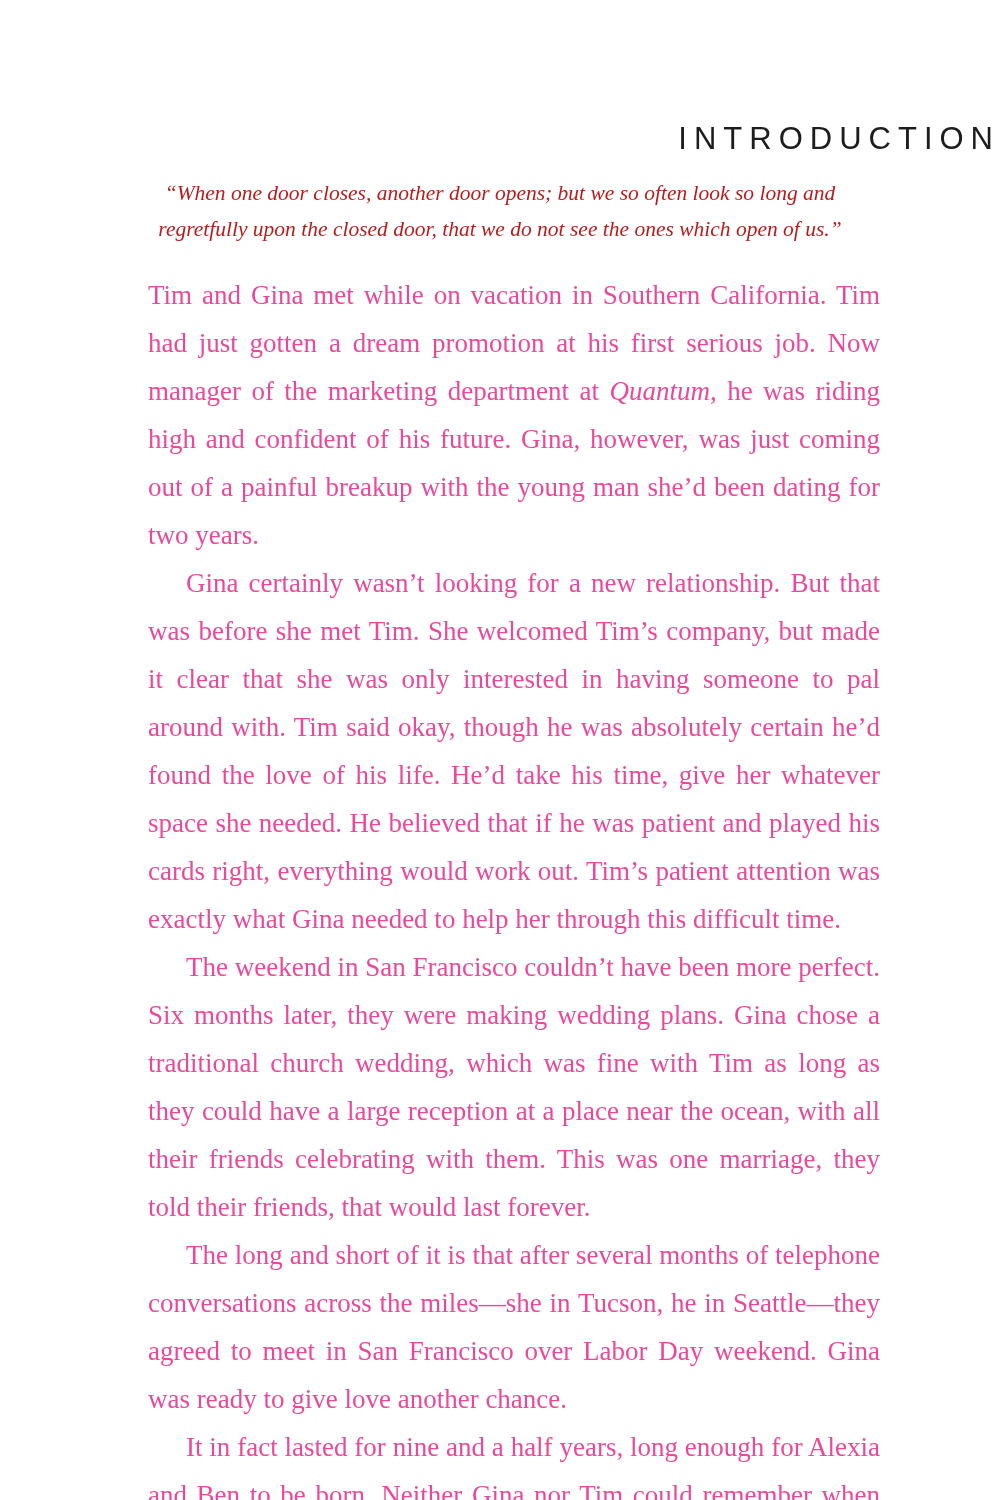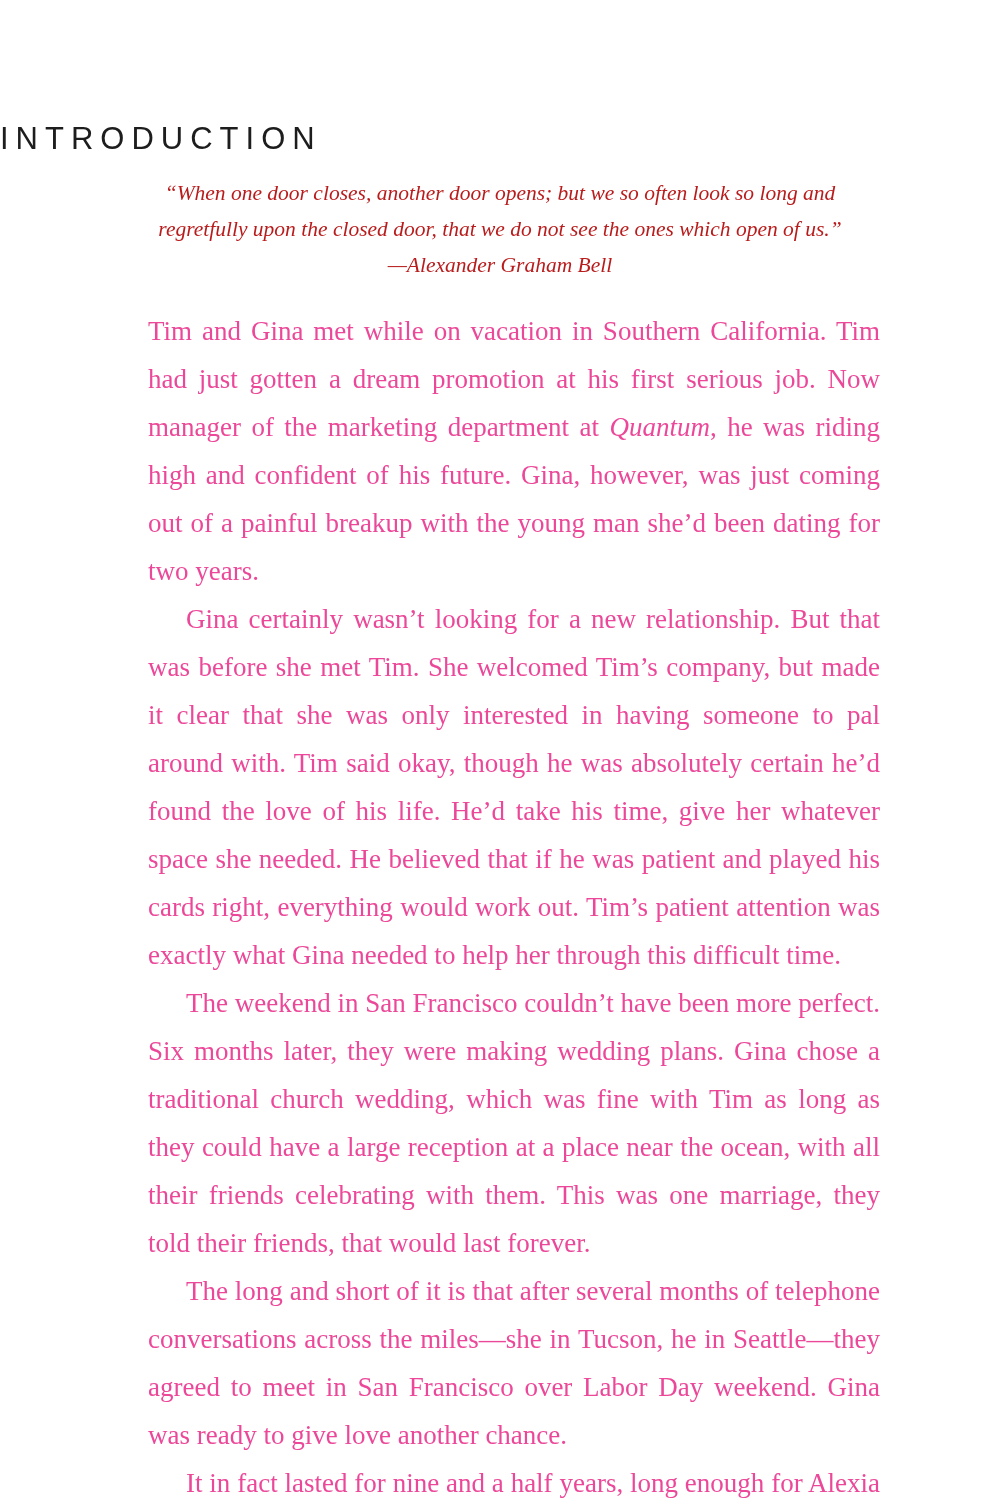--- a/index.html
+++ b/index.html
@@ -18,7 +18,7 @@
   }
   .chapter-title {
     margin: 122px 0 0 0;
-    text-align: left;
+    text-align: right;
     font-family: "Liberation Sans", sans-serif;
     font-weight: 300;
     font-size: 31px;

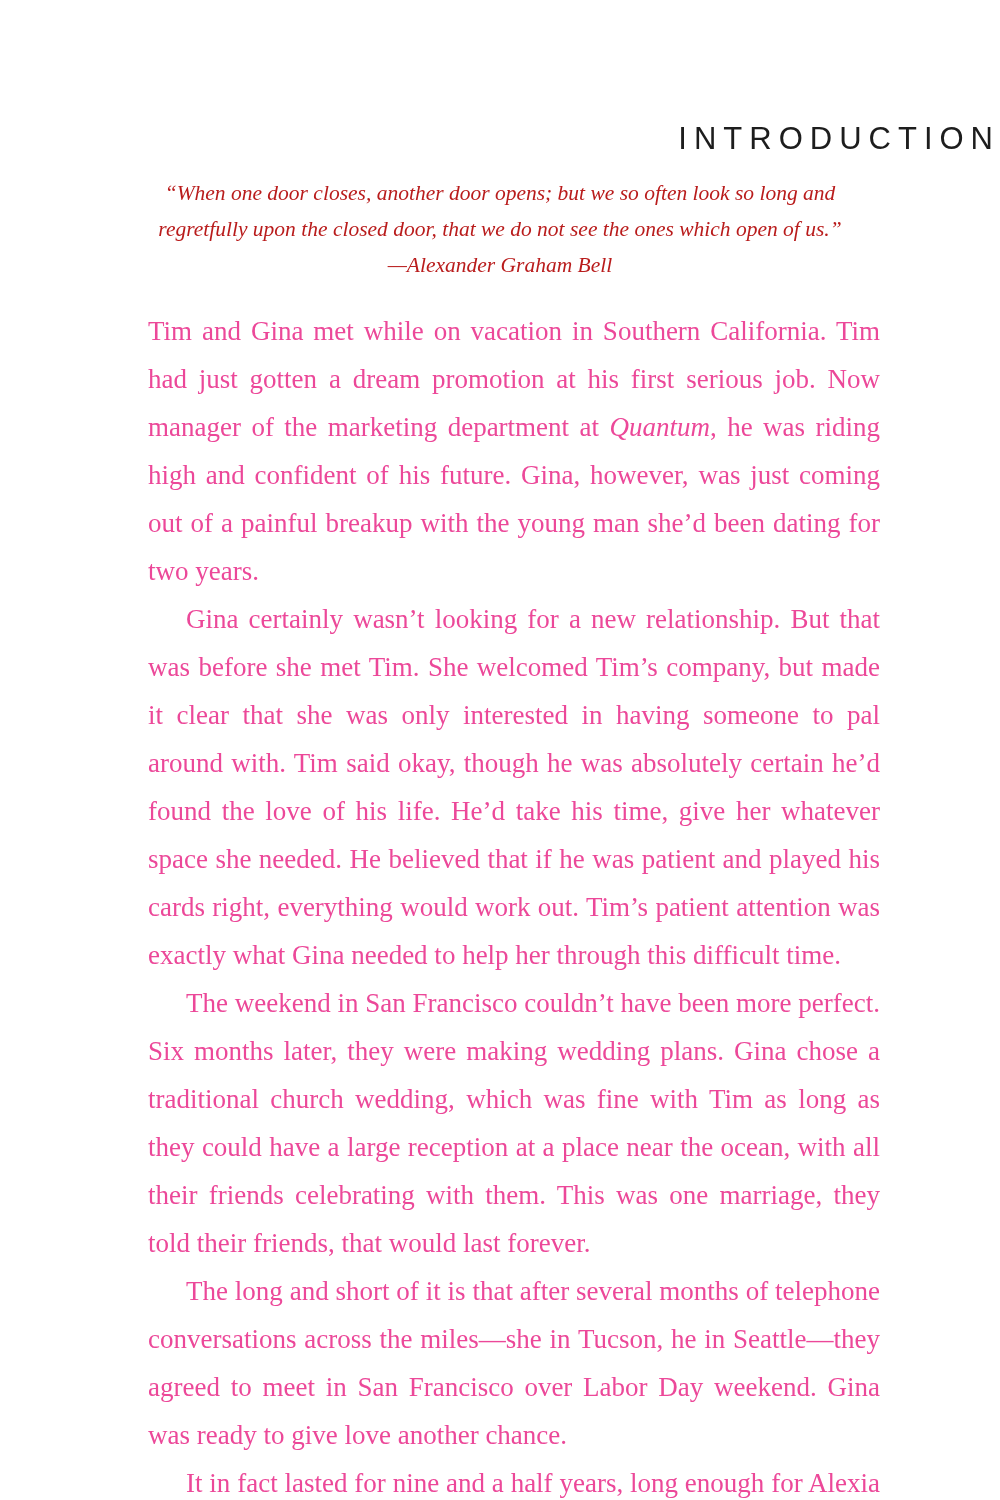--- a/index.html
+++ b/index.html
@@ -69,7 +69,6 @@
 
   <div class="epigraph">
     <span>“When one door closes, another door opens; but we so often look so long and regretfully upon the closed door, that we do not see the ones which open of us.”</span>
-    <span class="attribution">—Alexander Graham Bell</span>
   </div>
 
   <div class="body-text">

